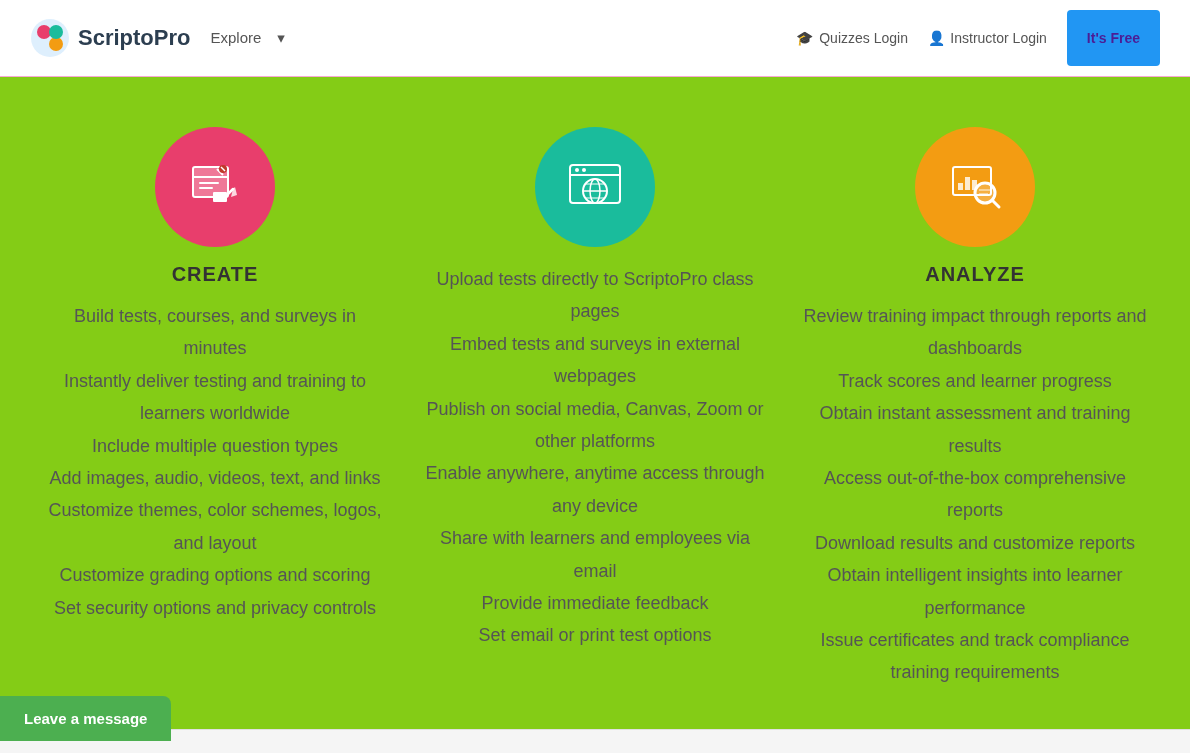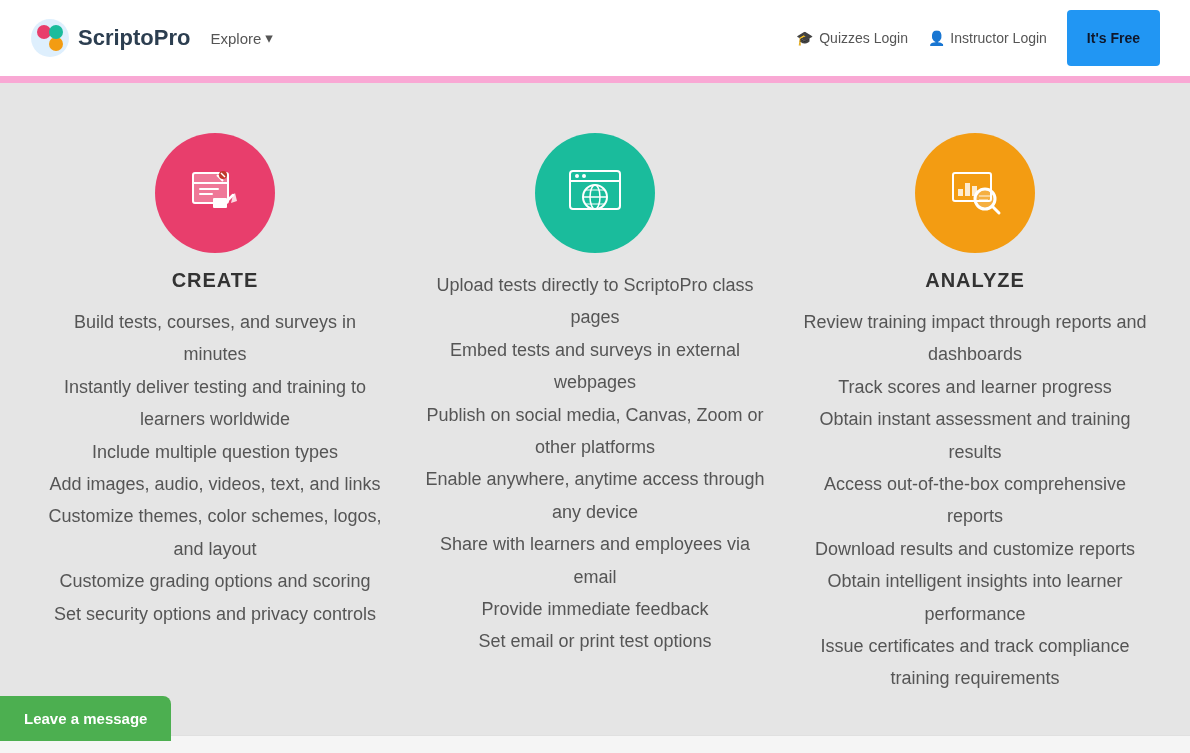--- a/index.html
+++ b/index.html
@@ -8,7 +8,7 @@
     
     nav {
       display: flex; align-items: center; justify-content: space-between;
-      padding: 10px 30px; border-bottom: 7px solid #f9a8d4; background: #fff;
+      padding: 10px 30px; border-bottom: 1px solid #f9a8d4; background: #fff;
     }
     .nav-left { display: flex; align-items: center; gap: 20px; }
     .logo { display: flex; align-items: center; gap: 8px; }

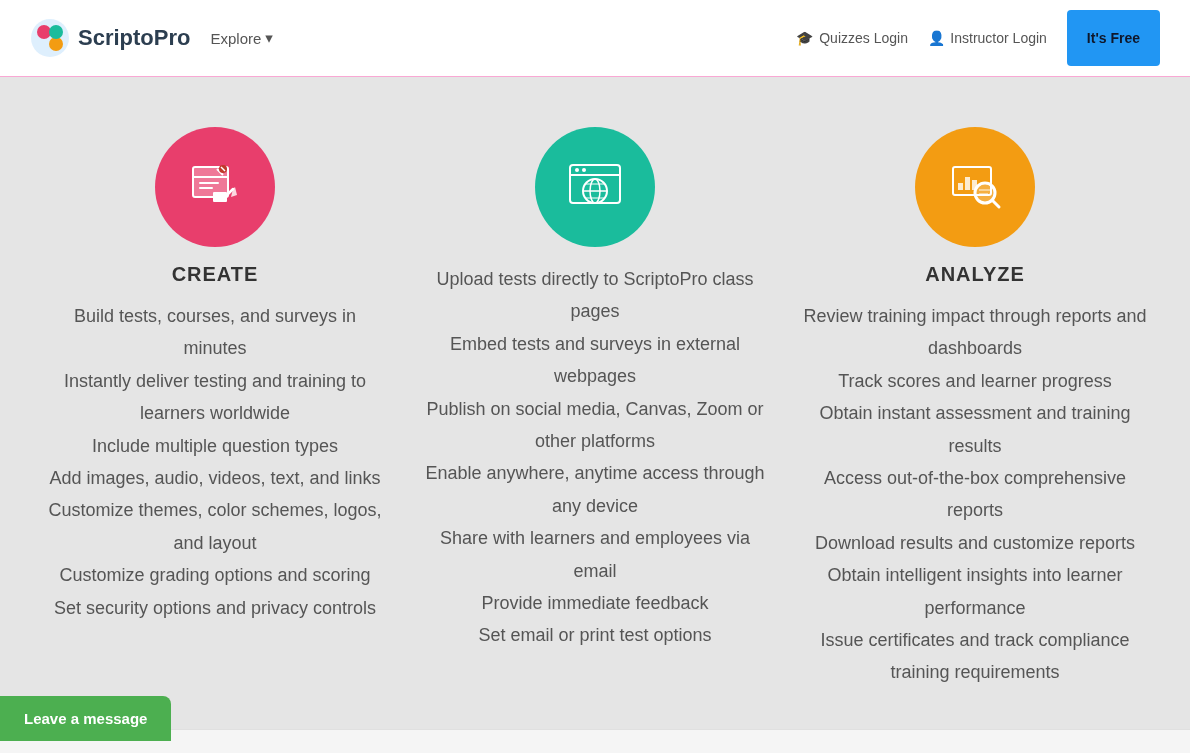--- a/index.html
+++ b/index.html
@@ -16,7 +16,7 @@
     .logo-text { font-size: 22px; font-weight: bold; color: #2c3e50; }
     .explore-btn {
       background: none; border: none; cursor: pointer; font-size: 15px;
-      color: #555; display: flex; align-items: center; gap: 4px;
+      color: #555; display: flex; gap: 16px;
     }
     .nav-right { display: flex; align-items: center; gap: 20px; }
     .nav-link { color: #555; text-decoration: none; font-size: 14px; display: flex; align-items: center; gap: 5px; }

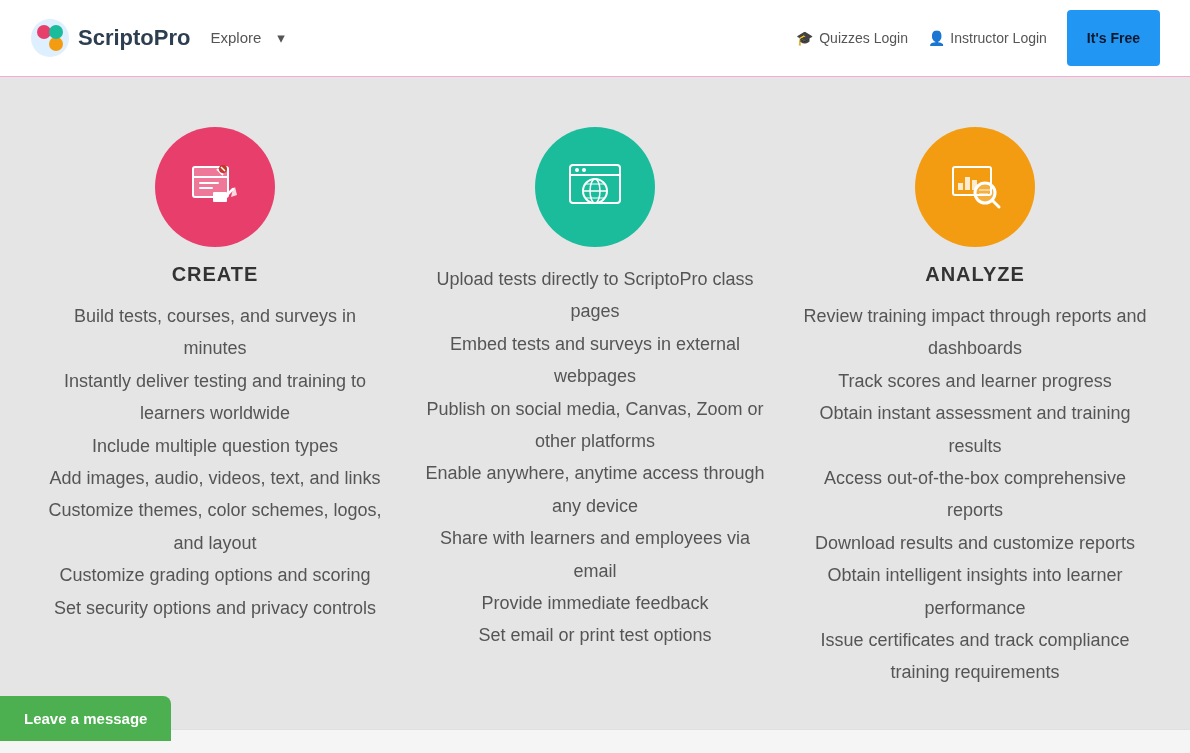--- a/index.html
+++ b/index.html
@@ -21,7 +21,7 @@
     .nav-right { display: flex; align-items: center; gap: 20px; }
     .nav-link { color: #555; text-decoration: none; font-size: 14px; display: flex; align-items: center; gap: 5px; }
     .btn-free {
-      background: #2196f3; color: #0f172a; border: none; padding: 20px 20px;
+      background: #2196f3; color: #4c1d95; border: none; padding: 20px 20px;
       border-radius: 4px; font-size: 14px; font-weight: bold; cursor: pointer;
     }
 

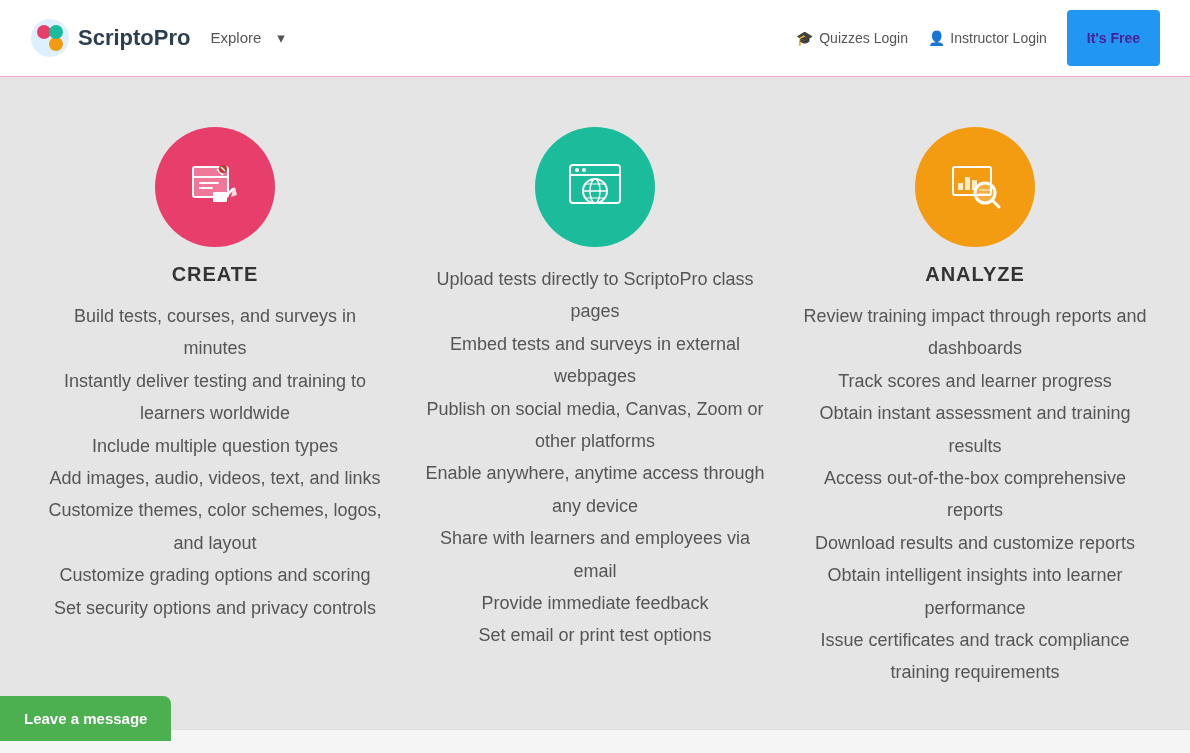--- a/index.html
+++ b/index.html
@@ -27,7 +27,7 @@
 
     
     .features-section {
-      background: #e5e5e5; padding: 50px 40px 40px; text-align: center;
+      background: #84cc16; padding: 50px 40px 40px; text-align: center;
     }
     .features-grid {
       display: flex; justify-content: space-around; gap: 30px;

